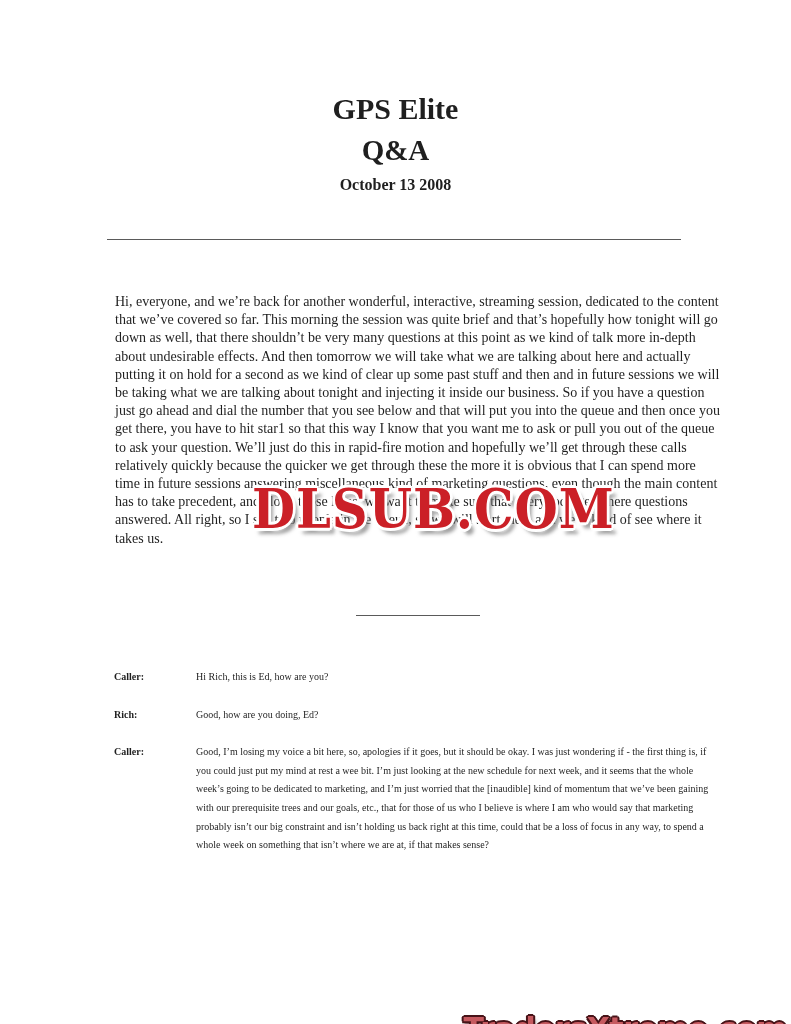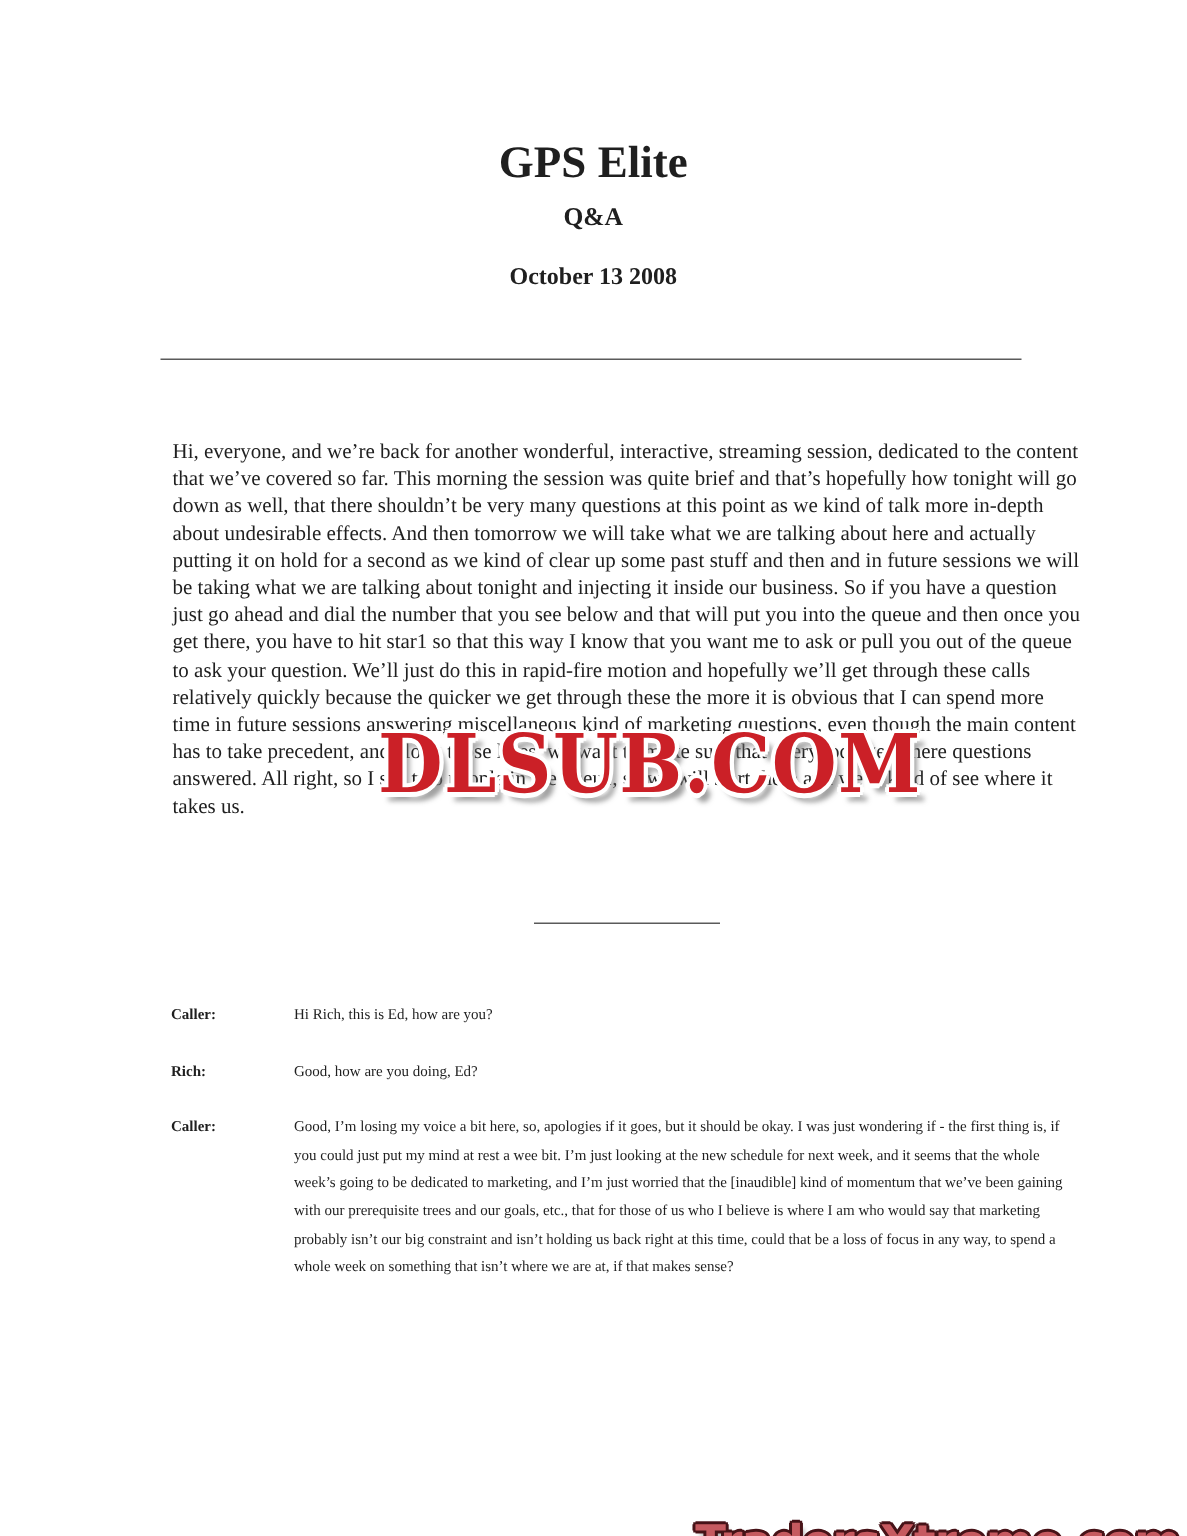--- a/index.html
+++ b/index.html
@@ -27,7 +27,7 @@
   
   .title-block{position:absolute;top:0;left:0;width:791px;text-align:center;}
   .title-main{position:absolute;top:94px;width:100%;font-size:30px;font-weight:bold;line-height:1;}
-  .title-sub{position:absolute;top:136px;width:100%;font-size:17px;font-weight:bold;line-height:1;}
+  .title-sub{position:absolute;top:136px;width:100%;font-size:29px;font-weight:bold;line-height:1;}
   .title-date{position:absolute;top:177px;width:100%;font-size:16px;line-height:1;font-weight:bold;}
 
   .rule-long{

